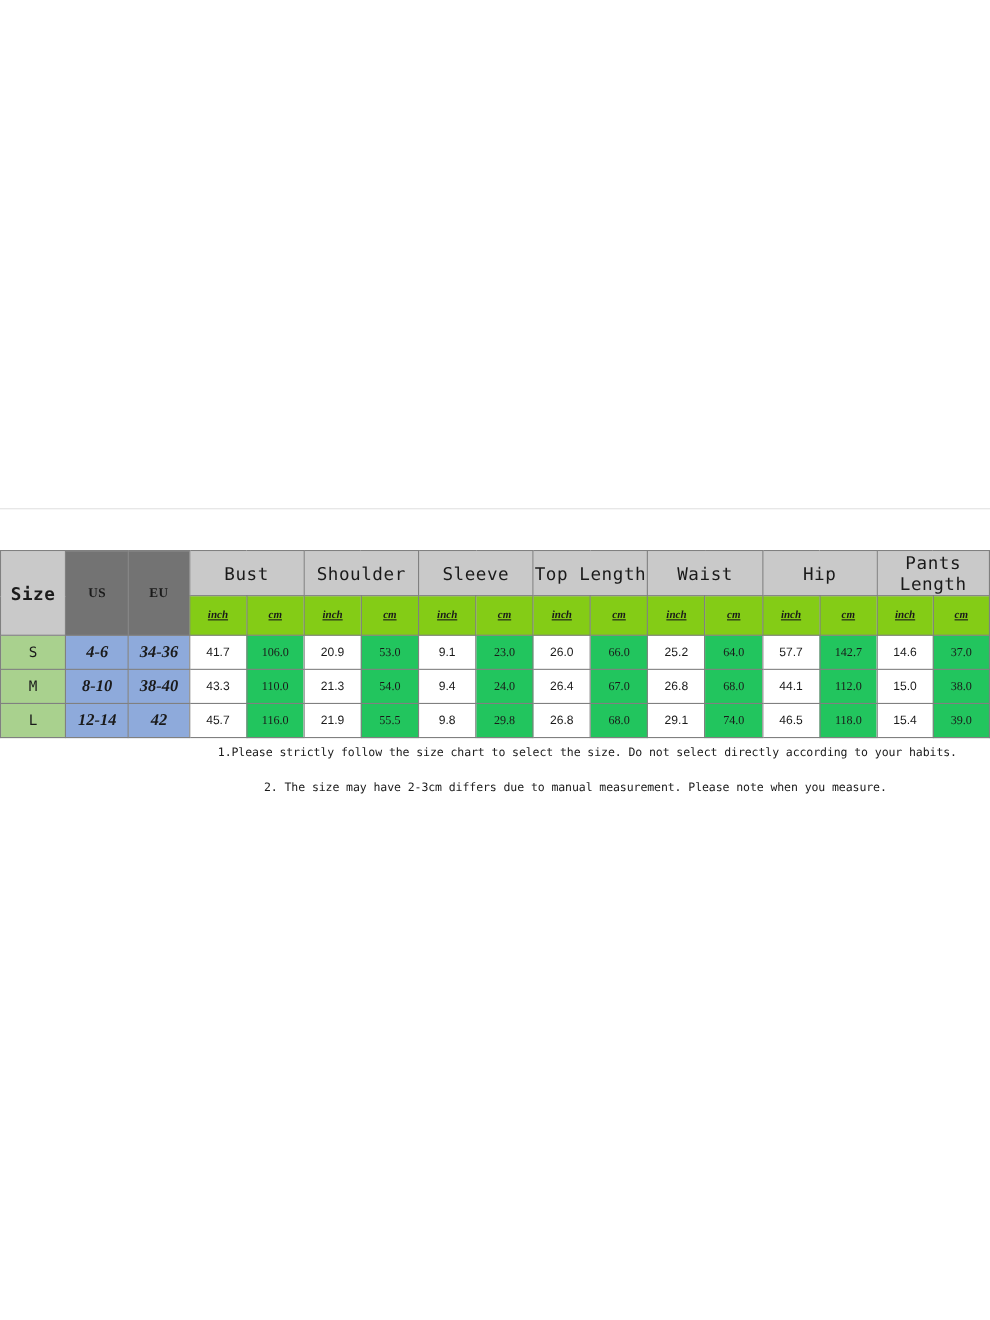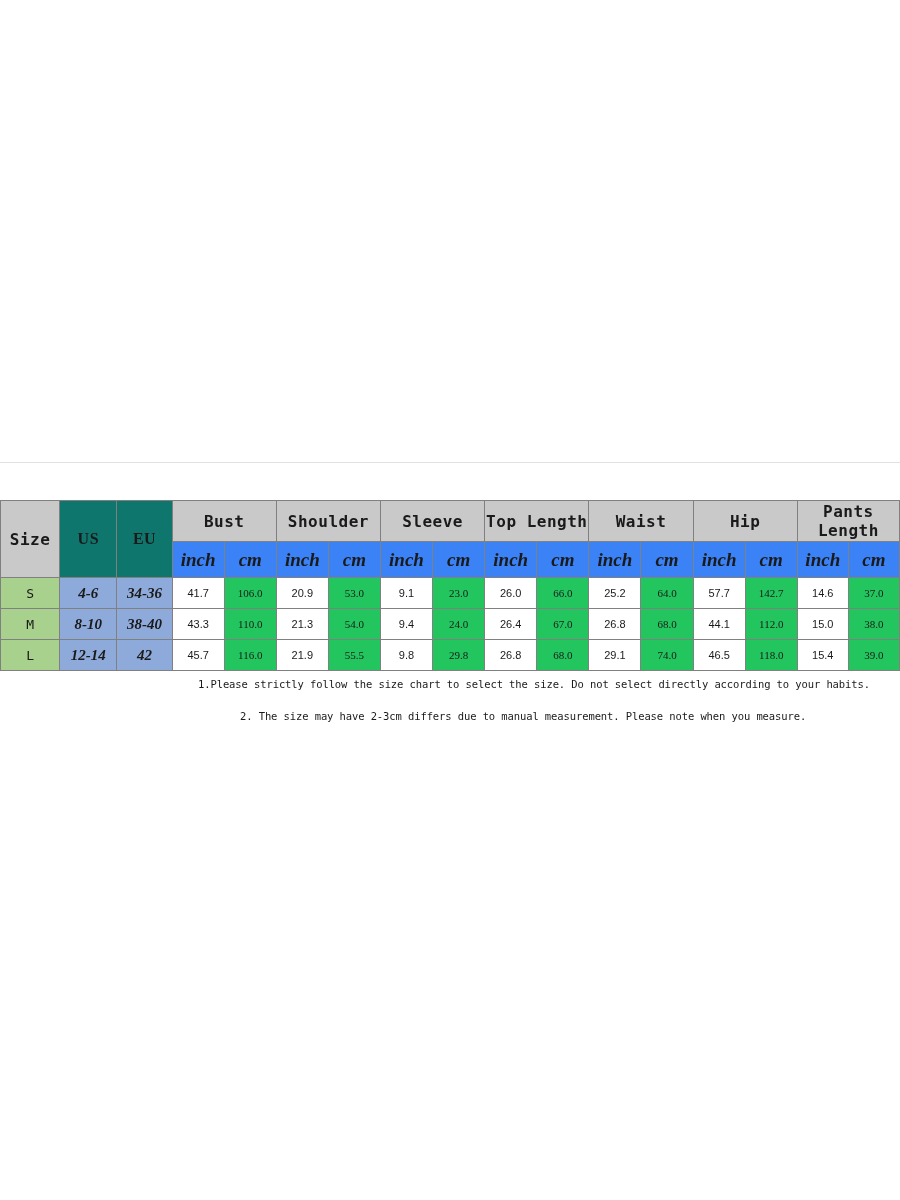--- a/index.html
+++ b/index.html
@@ -53,7 +53,7 @@
     font-family: "DejaVu Sans Mono", "Liberation Mono", monospace;
     font-size: 16px;
     letter-spacing: 0.5px;
-    font-weight: 700;
+    font-weight: 400;
     height: 40px;
   }
   .hd-tall {

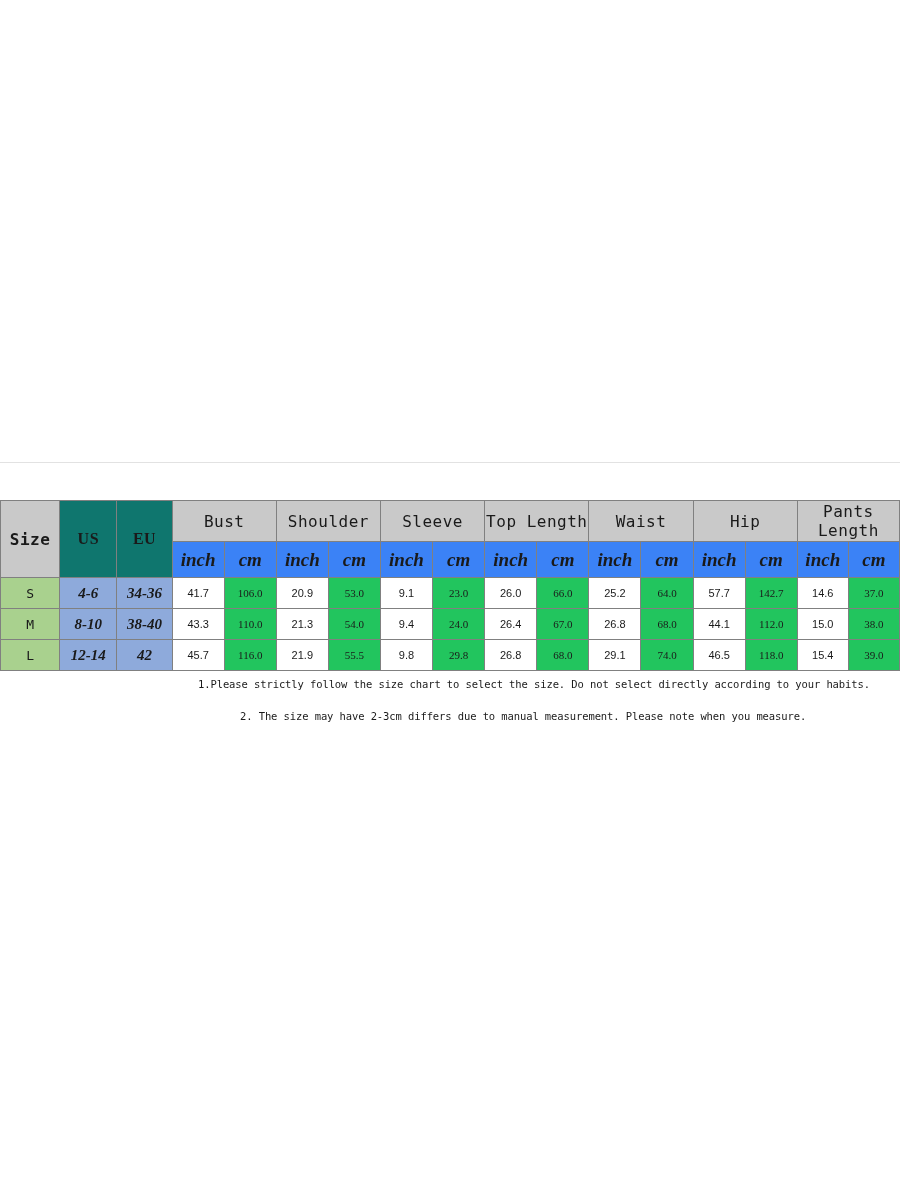--- a/index.html
+++ b/index.html
@@ -71,9 +71,9 @@
     height: 35px;
   }
   .hd-serif {
-    background: #0f766e;
-    font-family: "Liberation Serif", serif;
-    font-size: 16px;
+    background: #737373;
+    font-family: "Liberation Serif", serif;
+    font-size: 12px;
     letter-spacing: 0.5px;
     height: 75px;
   }

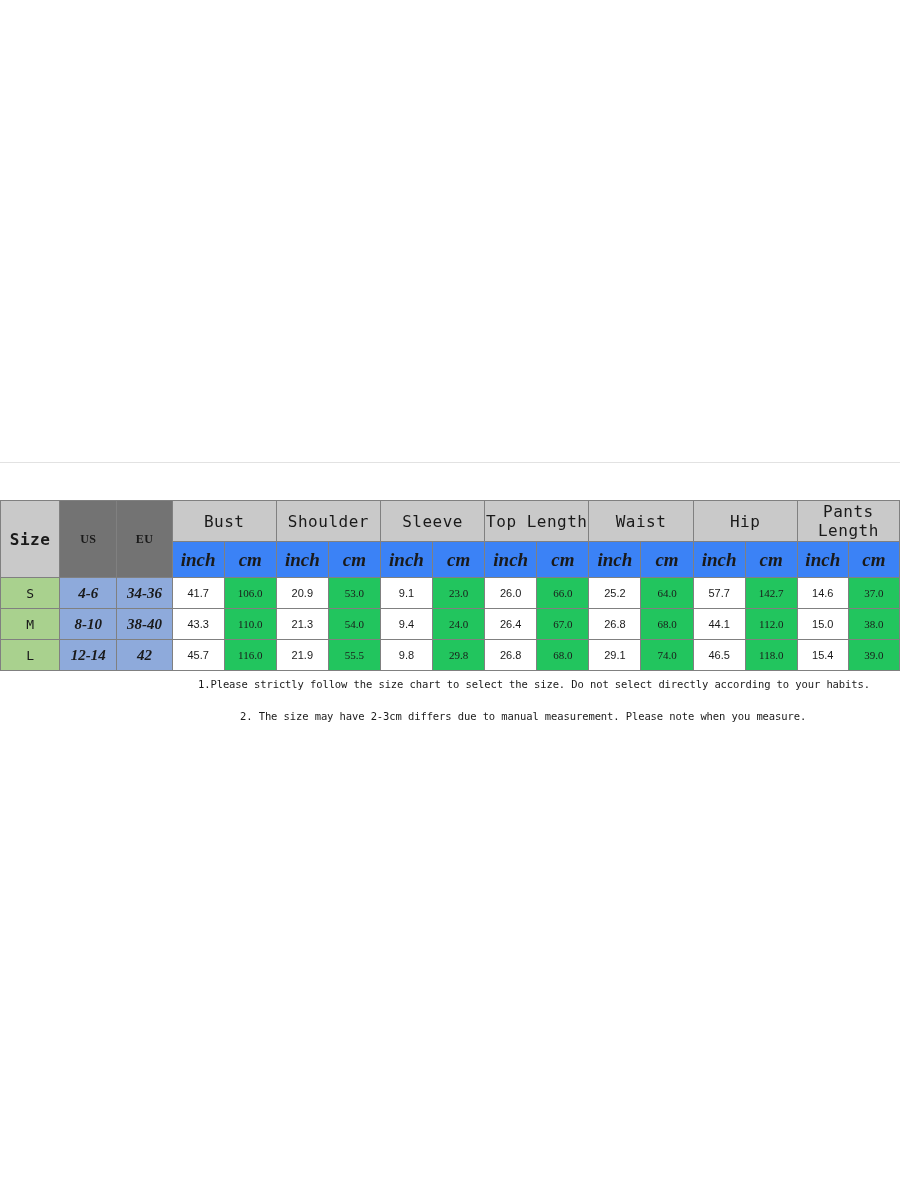--- a/index.html
+++ b/index.html
@@ -64,11 +64,12 @@
     height: 75px;
   }
   .hd-unit {
-    background: #3b82f6;
+    background: #84cc16;
     font-family: "Liberation Serif", serif;
     font-style: italic;
-    font-size: 19px;
+    font-size: 10px;
     height: 35px;
+    text-decoration: underline;
   }
   .hd-serif {
     background: #737373;

